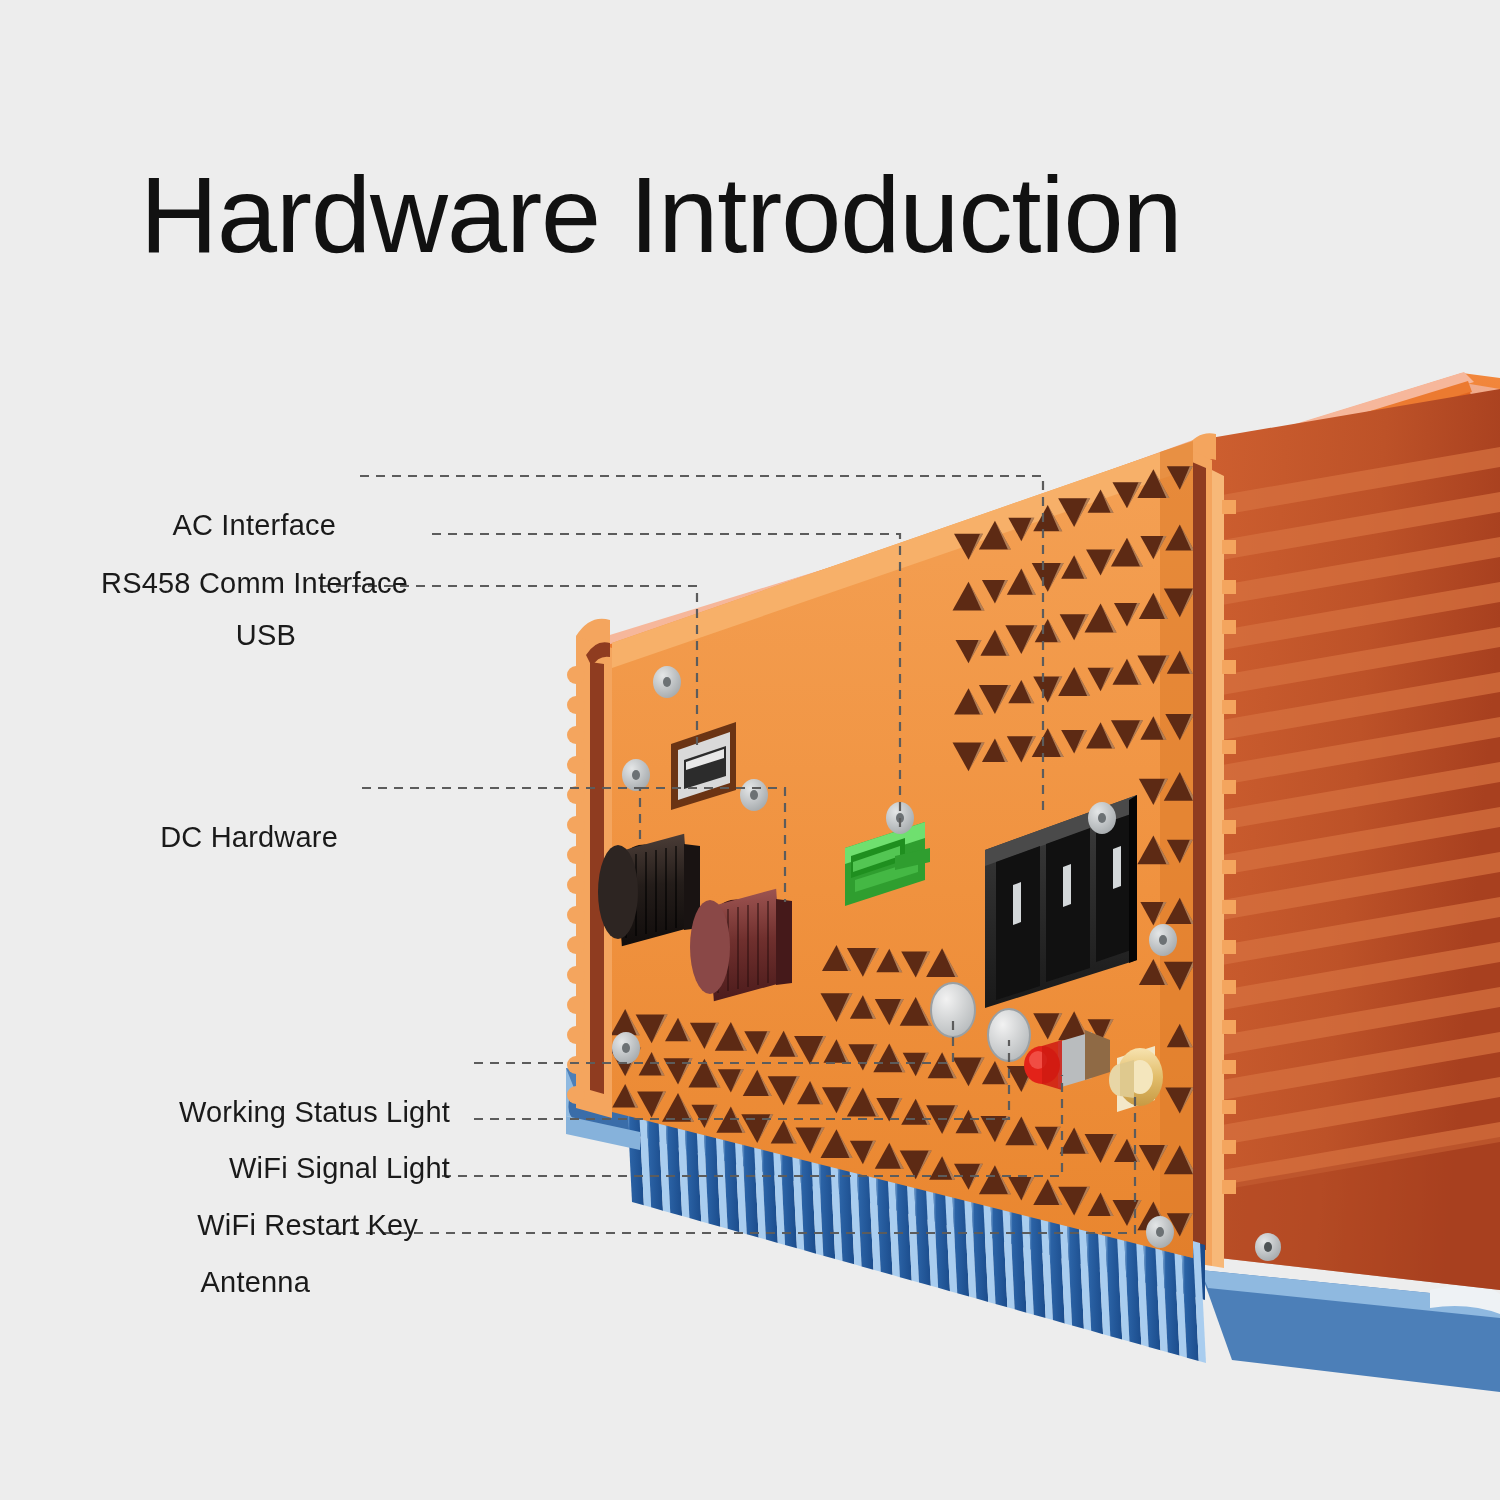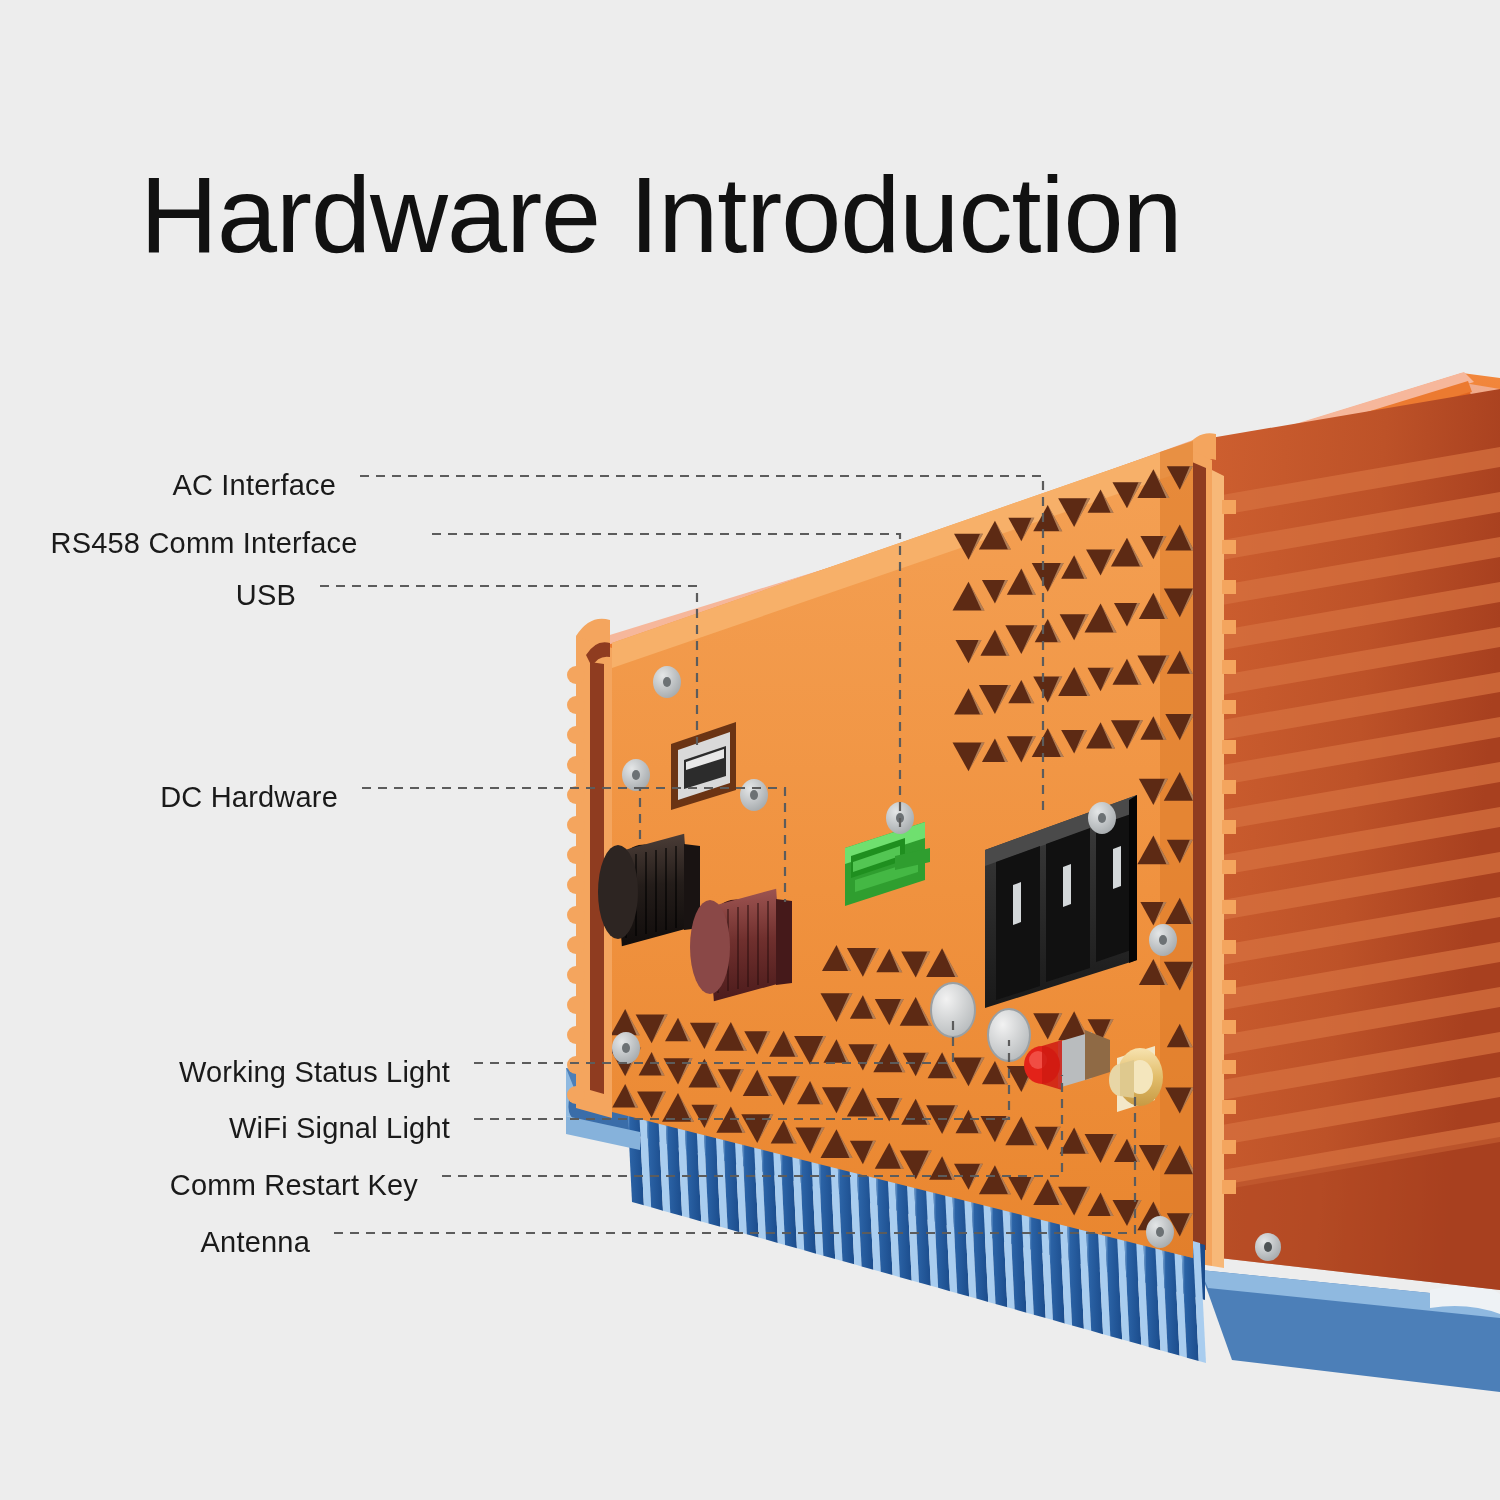--- a/index.html
+++ b/index.html
@@ -29,6 +29,7 @@
     text-align:right;
     font-family:"Liberation Sans","DejaVu Sans",sans-serif;
     letter-spacing:0.2px;
+    margin-top:40px;
   }
   .svg-layer{position:absolute;left:0;top:0;width:1500px;height:1500px;pointer-events:none;}
   .svg-device{position:absolute;left:0;top:0;width:1500px;height:1500px;}

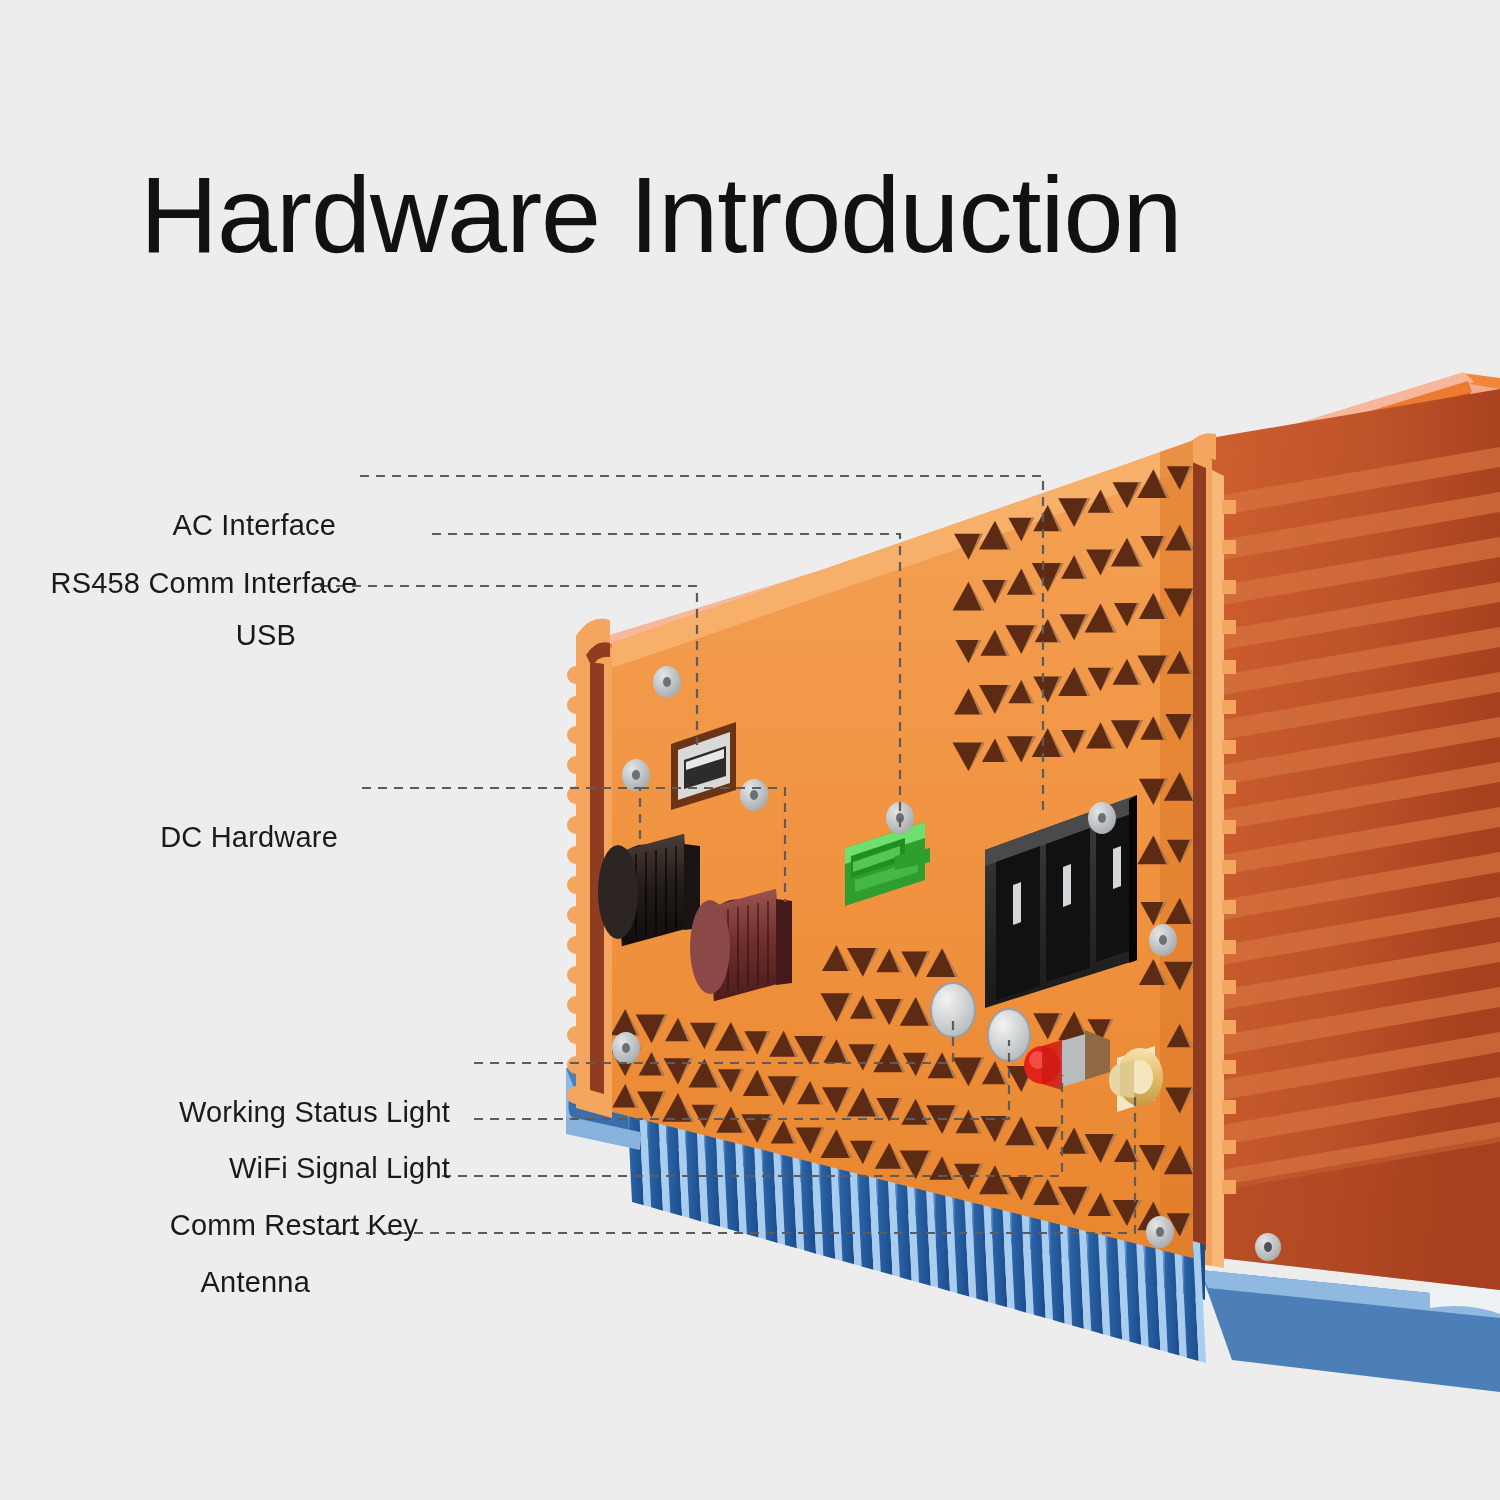--- a/index.html
+++ b/index.html
@@ -691,7 +691,7 @@
 
   <div>
     <div class="callout-label" style="left: 0px; top: 469px; width: 336px; text-align: right;" id="cl0">AC Interface</div>
-    <div class="callout-label" style="left: 0px; top: 527px; width: 408px; text-align: center;" id="cl1">RS458 Comm Interface</div>
+    <div class="callout-label" style="left: 0px; top: 527px; width: 408px; text-align: right;" id="cl1">RS458 Comm Interface</div>
     <div class="callout-label" style="left: 0px; top: 579px; width: 296px; " id="cl2">USB</div>
     <div class="callout-label" style="left: 0px; top: 781px; width: 338px; text-align: right;" id="cl3">DC Hardware</div>
     <div class="callout-label" style="left: 0px; top: 1056px; width: 450px; " id="cl5">Working Status Light</div>

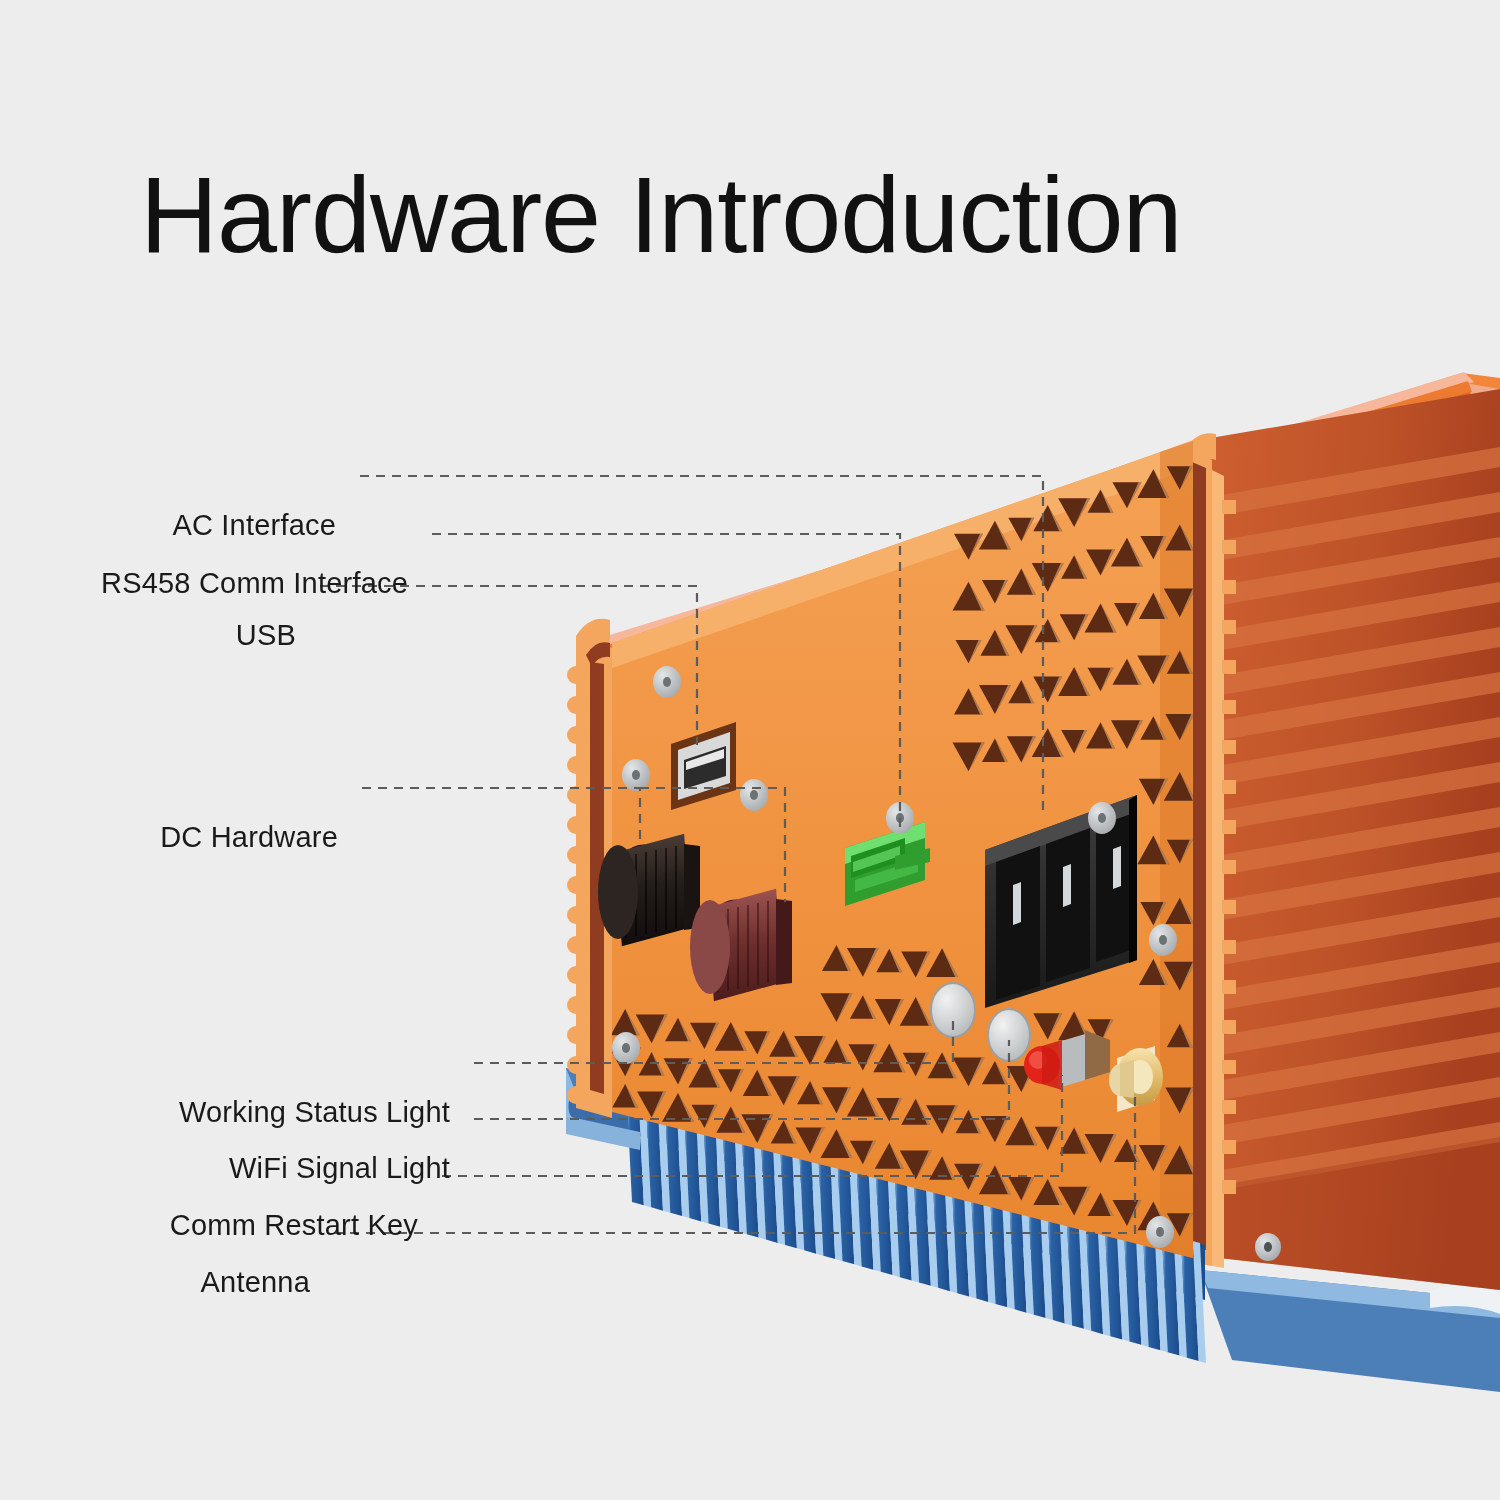--- a/index.html
+++ b/index.html
@@ -696,7 +696,7 @@
     <div class="callout-label" style="left: 0px; top: 781px; width: 338px; text-align: right;" id="cl3">DC Hardware</div>
     <div class="callout-label" style="left: 0px; top: 1056px; width: 450px; " id="cl5">Working Status Light</div>
     <div class="callout-label" style="left: 0px; top: 1112px; width: 450px; text-align: right;" id="cl6">WiFi Signal Light</div>
-    <div class="callout-label" style="left: 0px; top: 1169px; width: 418px; text-align: right;" id="cl7">Comm Restart Key</div>
+    <div class="callout-label" style="left: 0px; top: 1169px; width: 418px; text-align: right;" id="cl7">WiFi Restart Key</div>
     <div class="callout-label" style="left: 0px; top: 1226px; width: 310px; " id="cl8">Antenna</div>
   </div>
 

